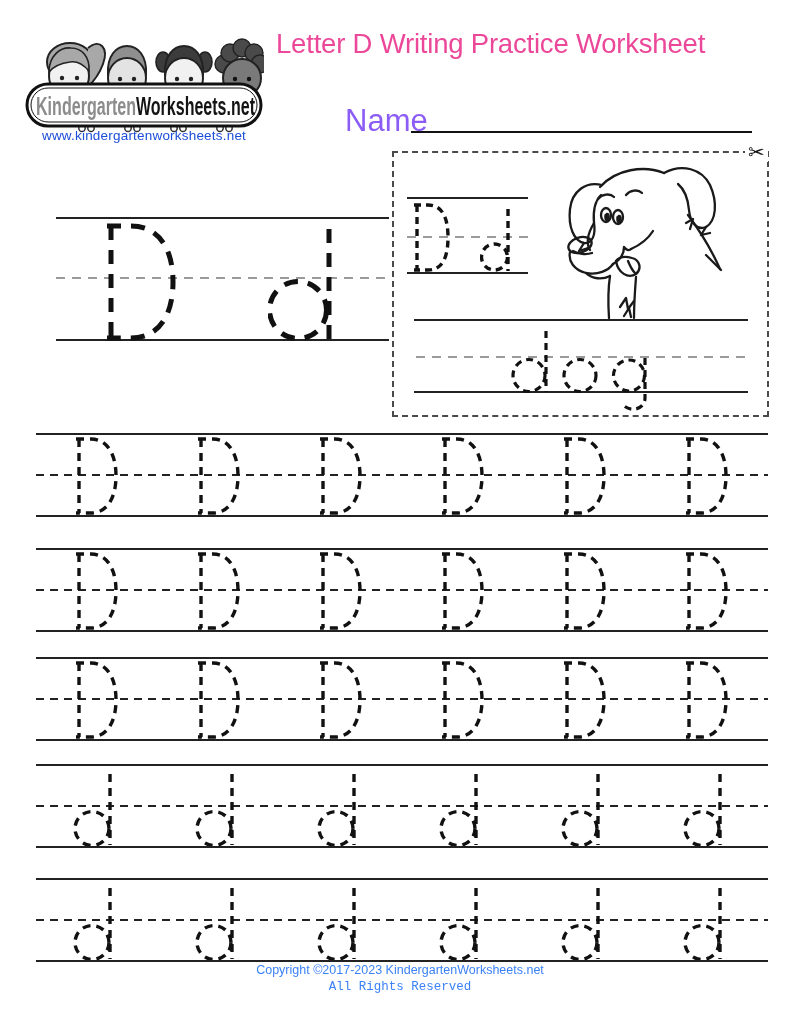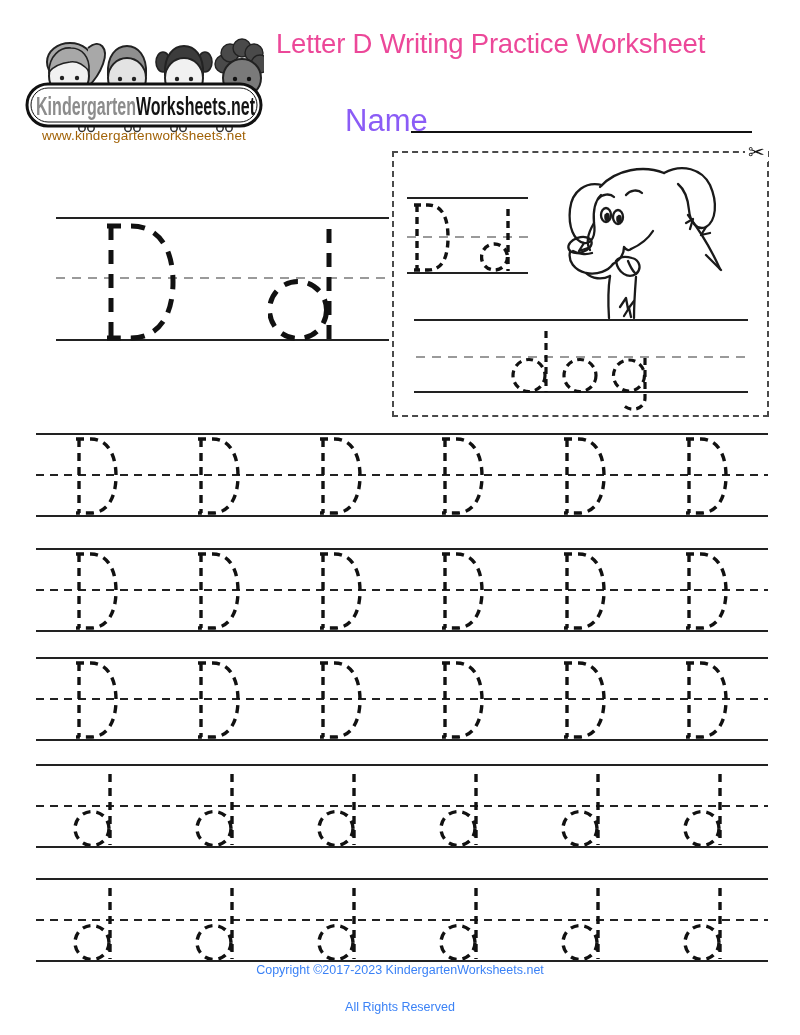--- a/index.html
+++ b/index.html
@@ -15,7 +15,7 @@
   .dash-black{height:2px;background:repeating-linear-gradient(90deg,#222 0 8px,transparent 8px 14px);}
   .dash-gray{height:2px;background:repeating-linear-gradient(90deg,#9a9a9a 0 9px,transparent 9px 16px);}
   
-  .site-url{width:244px;text-align:center;font-size:13.5px;color:#a16207;letter-spacing:.2px;}
+  .site-url{width:244px;text-align:center;font-size:13.5px;color:#1d4ed8;letter-spacing:.2px;}
   .page-title{width:515px;font-size:27.5px;color:#ec4899;letter-spacing:-.2px;white-space:nowrap;}
   .name-label{font-size:31px;color:#8b5cf6;}
   .name-line{border-bottom:2.6px solid #111;height:0;}

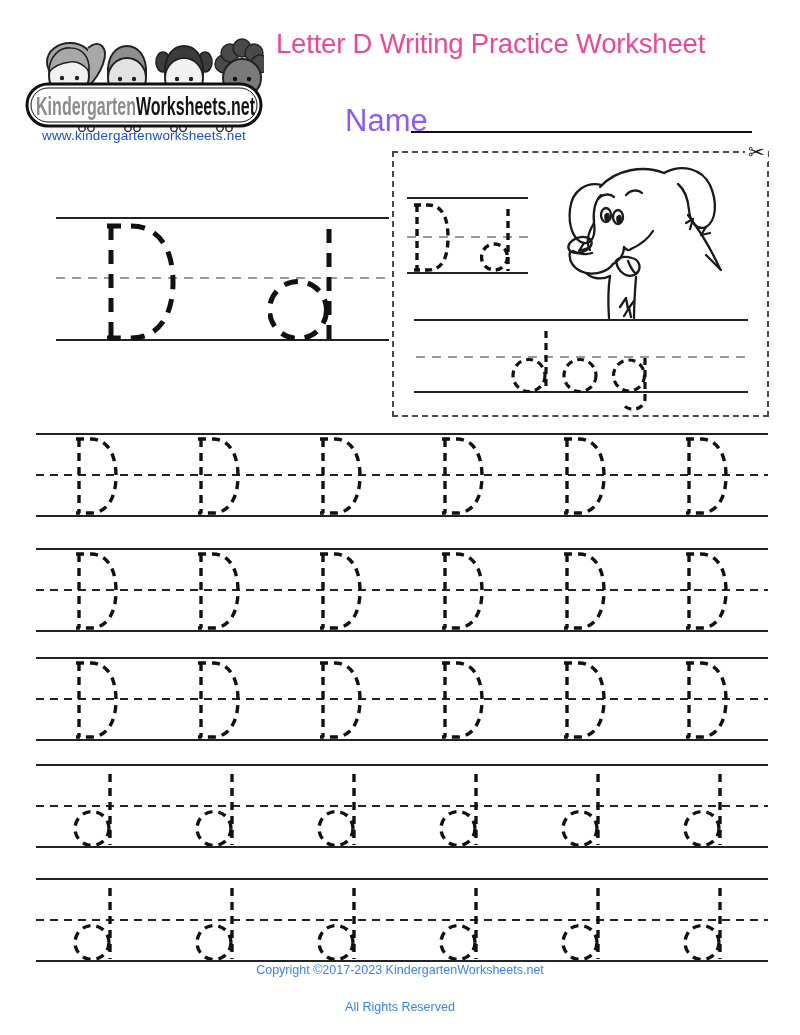--- a/index.html
+++ b/index.html
@@ -314,7 +314,7 @@
     </div>
 
   <div class="abs footer-line" style="top:963px;">Copyright ©2017-2023 KindergartenWorksheets.net</div>
-  <div class="abs footer-line" style="top:1000px;">All Rights Reserved</div>
+  <div class="abs footer-line" style="top:980px;font-family:Liberation Mono, monospace;">All Rights Reserved</div>
 </div>
 
 </body></html>

